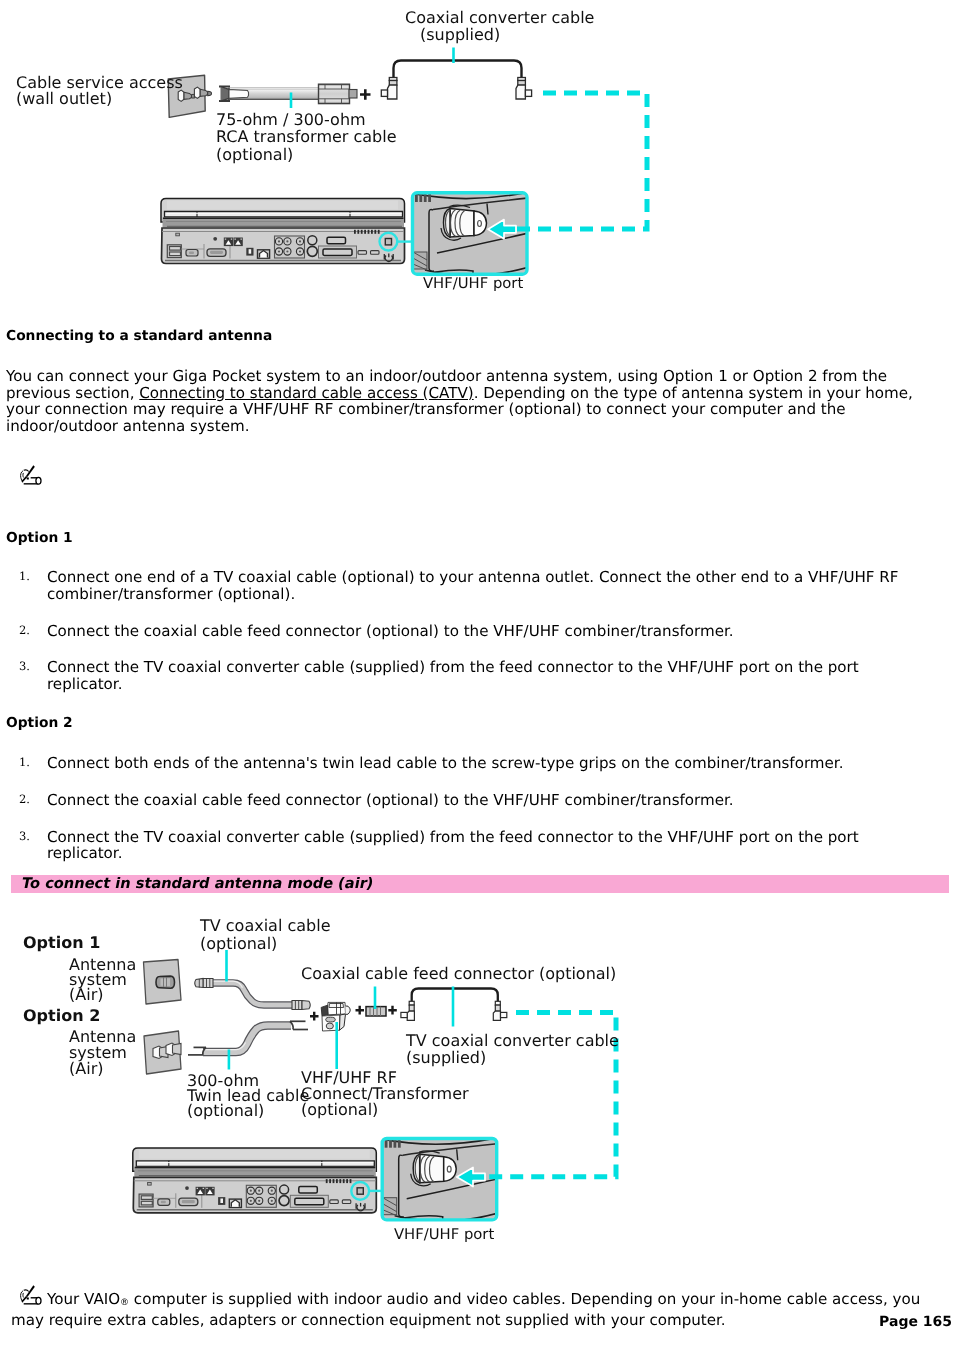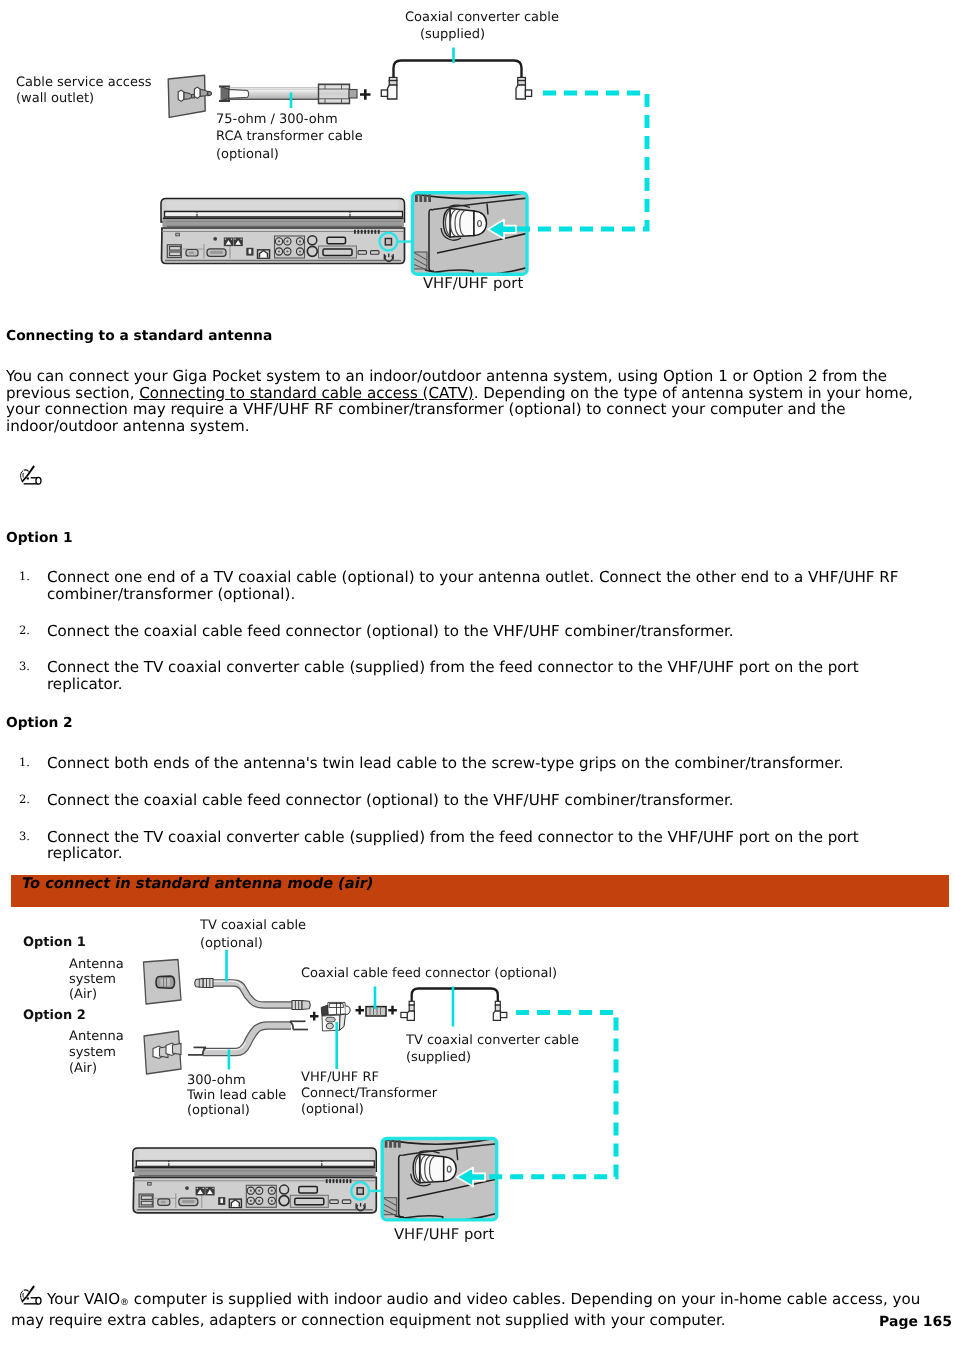--- a/index.html
+++ b/index.html
@@ -16,7 +16,7 @@
   .bar{background:#c2410c;height:32px;}
   .bar-txt{font-weight:bold;font-style:italic;font-size:14.6px;white-space:nowrap;}
   .pagenum{font-weight:bold;font-size:14px;margin-left:38px;}
-  .dlabel{font-size:13px;line-height:16.5px;white-space:nowrap;color:#111;}
+  .dlabel{font-size:16px;line-height:16.5px;white-space:nowrap;color:#111;}
   .noteicon{display:inline-block;width:26px;height:20px;vertical-align:baseline;margin-right:2px;position:relative;top:-11px;}
   .noteicon svg{display:block;}
   .reg{font-size:9px;vertical-align:-1px;}

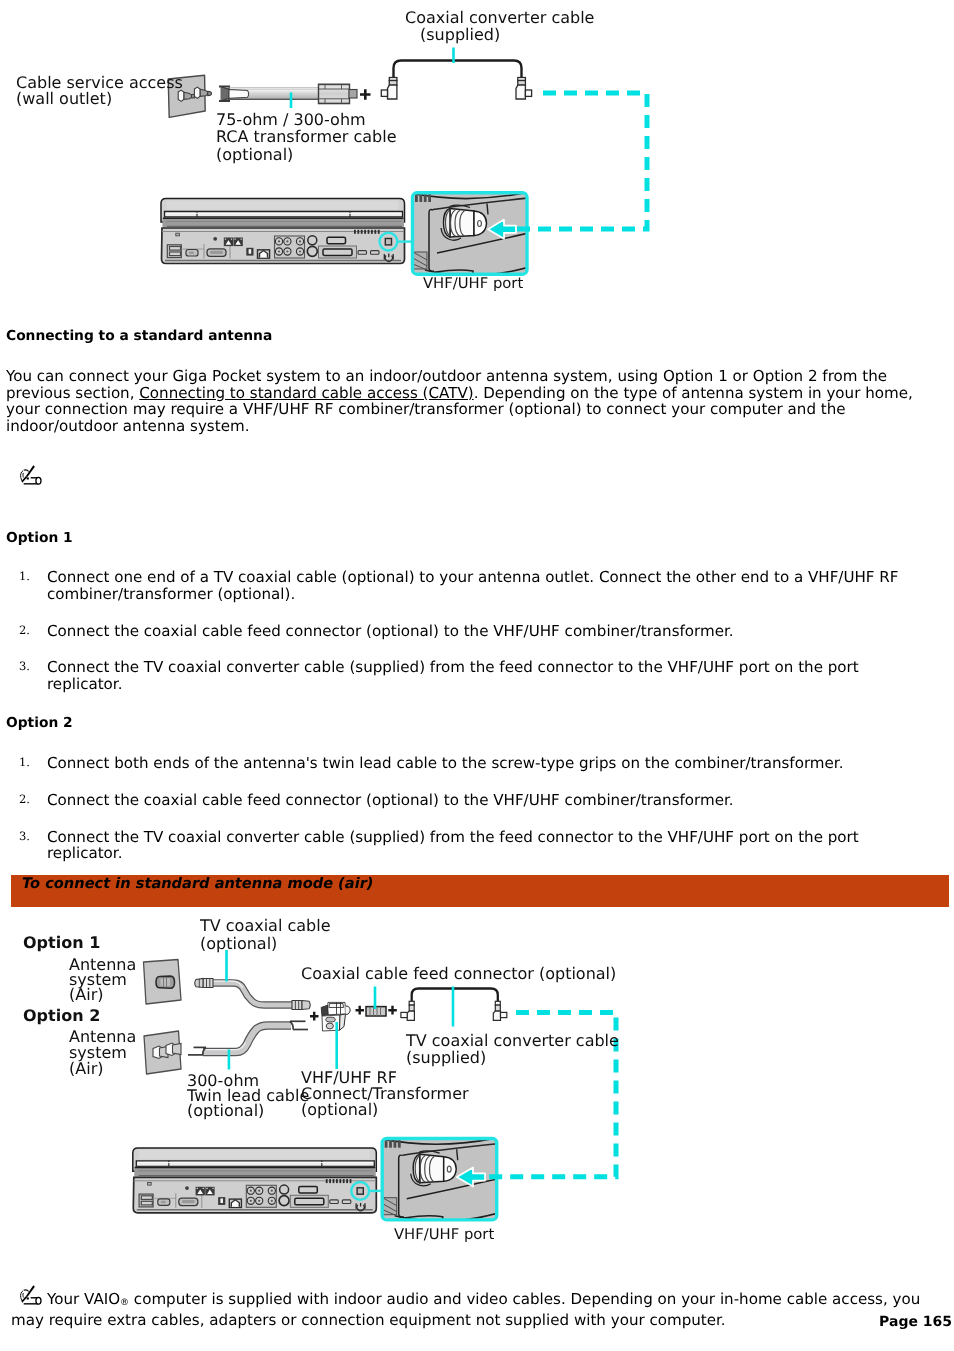--- a/index.html
+++ b/index.html
@@ -13,7 +13,7 @@
   .olist{font-size:15.1px;line-height:16.8px;}
   .oitem{position:relative;padding-left:47px;}
   .onum{position:absolute;left:19px;top:-1px;font-family:"DejaVu Serif",serif;font-size:11.5px;}
-  .bar{background:#c2410c;height:32px;}
+  .bar{background:#f9a8d4;height:18px;}
   .bar-txt{font-weight:bold;font-style:italic;font-size:14.6px;white-space:nowrap;}
   .pagenum{font-weight:bold;font-size:14px;margin-left:38px;}
   .dlabel{font-size:16px;line-height:16.5px;white-space:nowrap;color:#111;}

